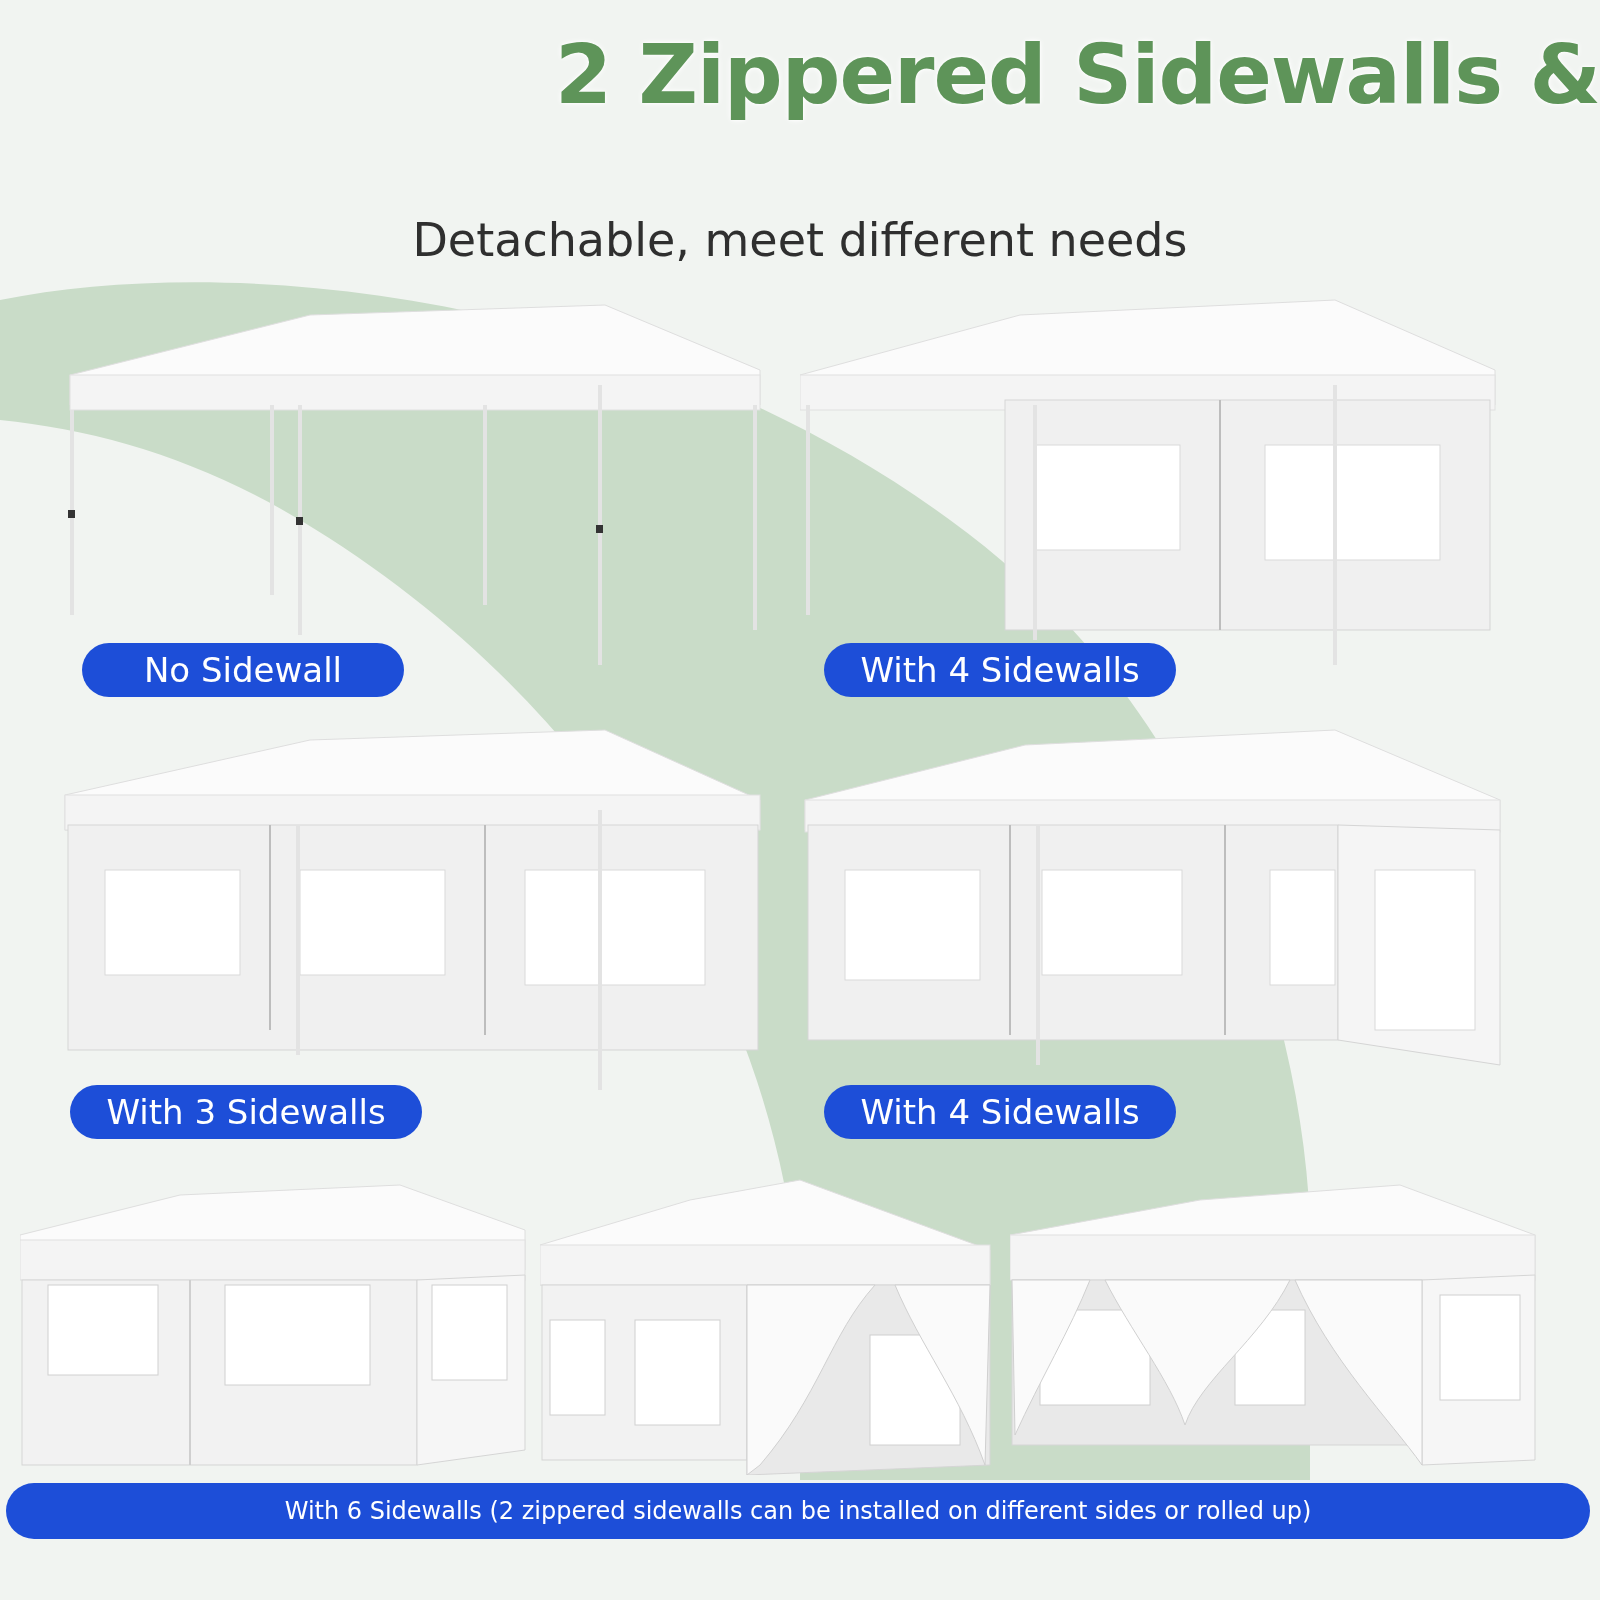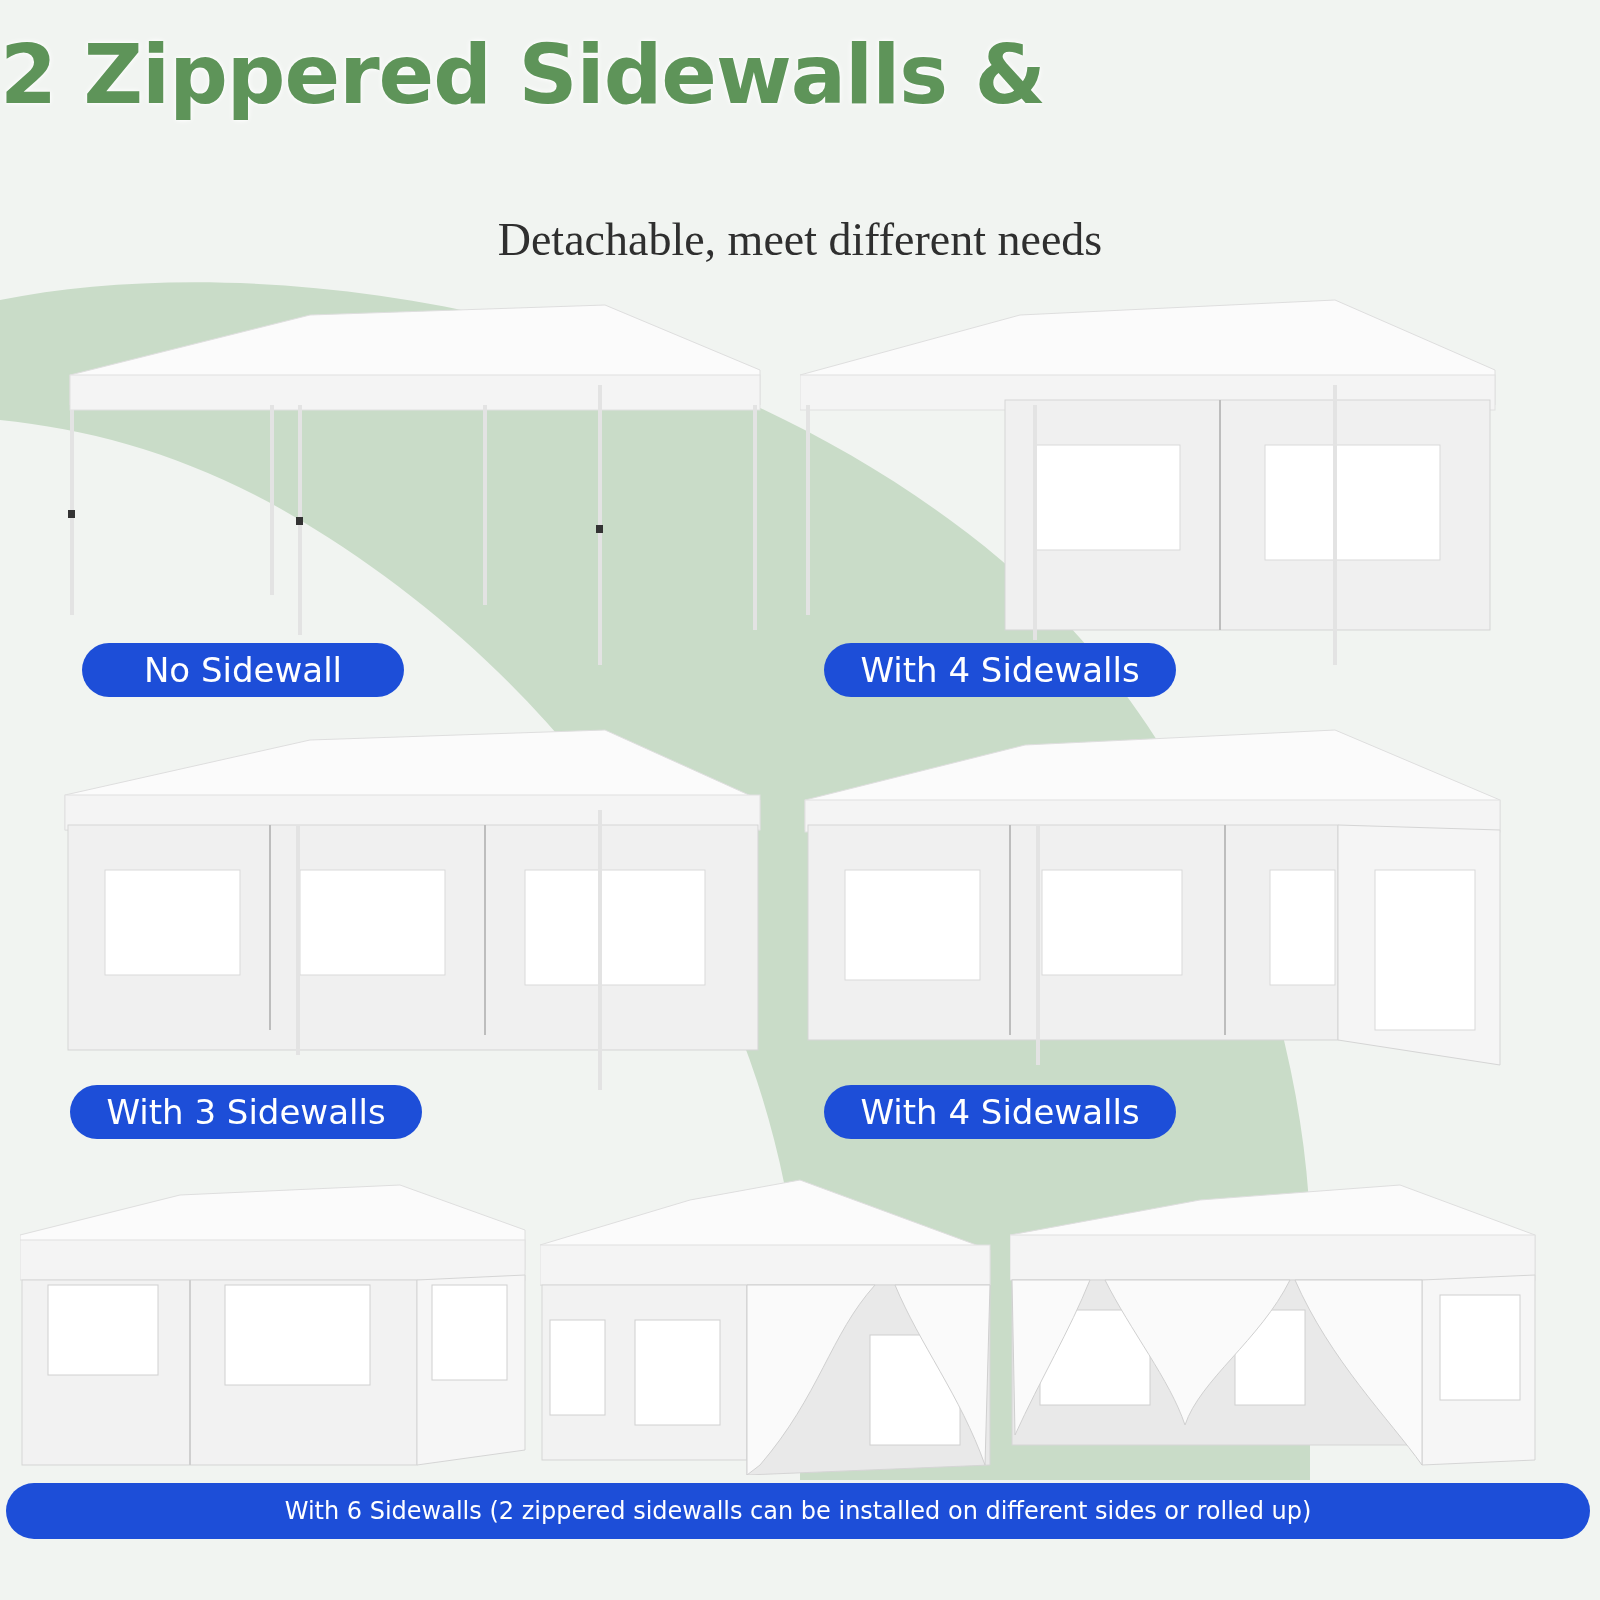--- a/index.html
+++ b/index.html
@@ -6,7 +6,7 @@
   body { width:1600px; height:1600px; position:relative; overflow:hidden;
          background:#f1f4f1; font-family:"DejaVu Sans", sans-serif; }
   .bg-arc { position:absolute; left:0; top:0; width:1600px; height:1600px; }
-  .headline { position:absolute; left:0; top:28px; width:1600px; text-align:left;
+  .headline { position:absolute; left:0; top:28px; width:1600px; text-align:right;
       color:#5e9459; font-weight:bold; font-size:82px; line-height:94px; letter-spacing:-1px;
       text-shadow: 0 0 6px #fff, 0 0 3px #fff; }
   .subhead { position:absolute; left:0; top:214px; width:1600px; text-align:center;

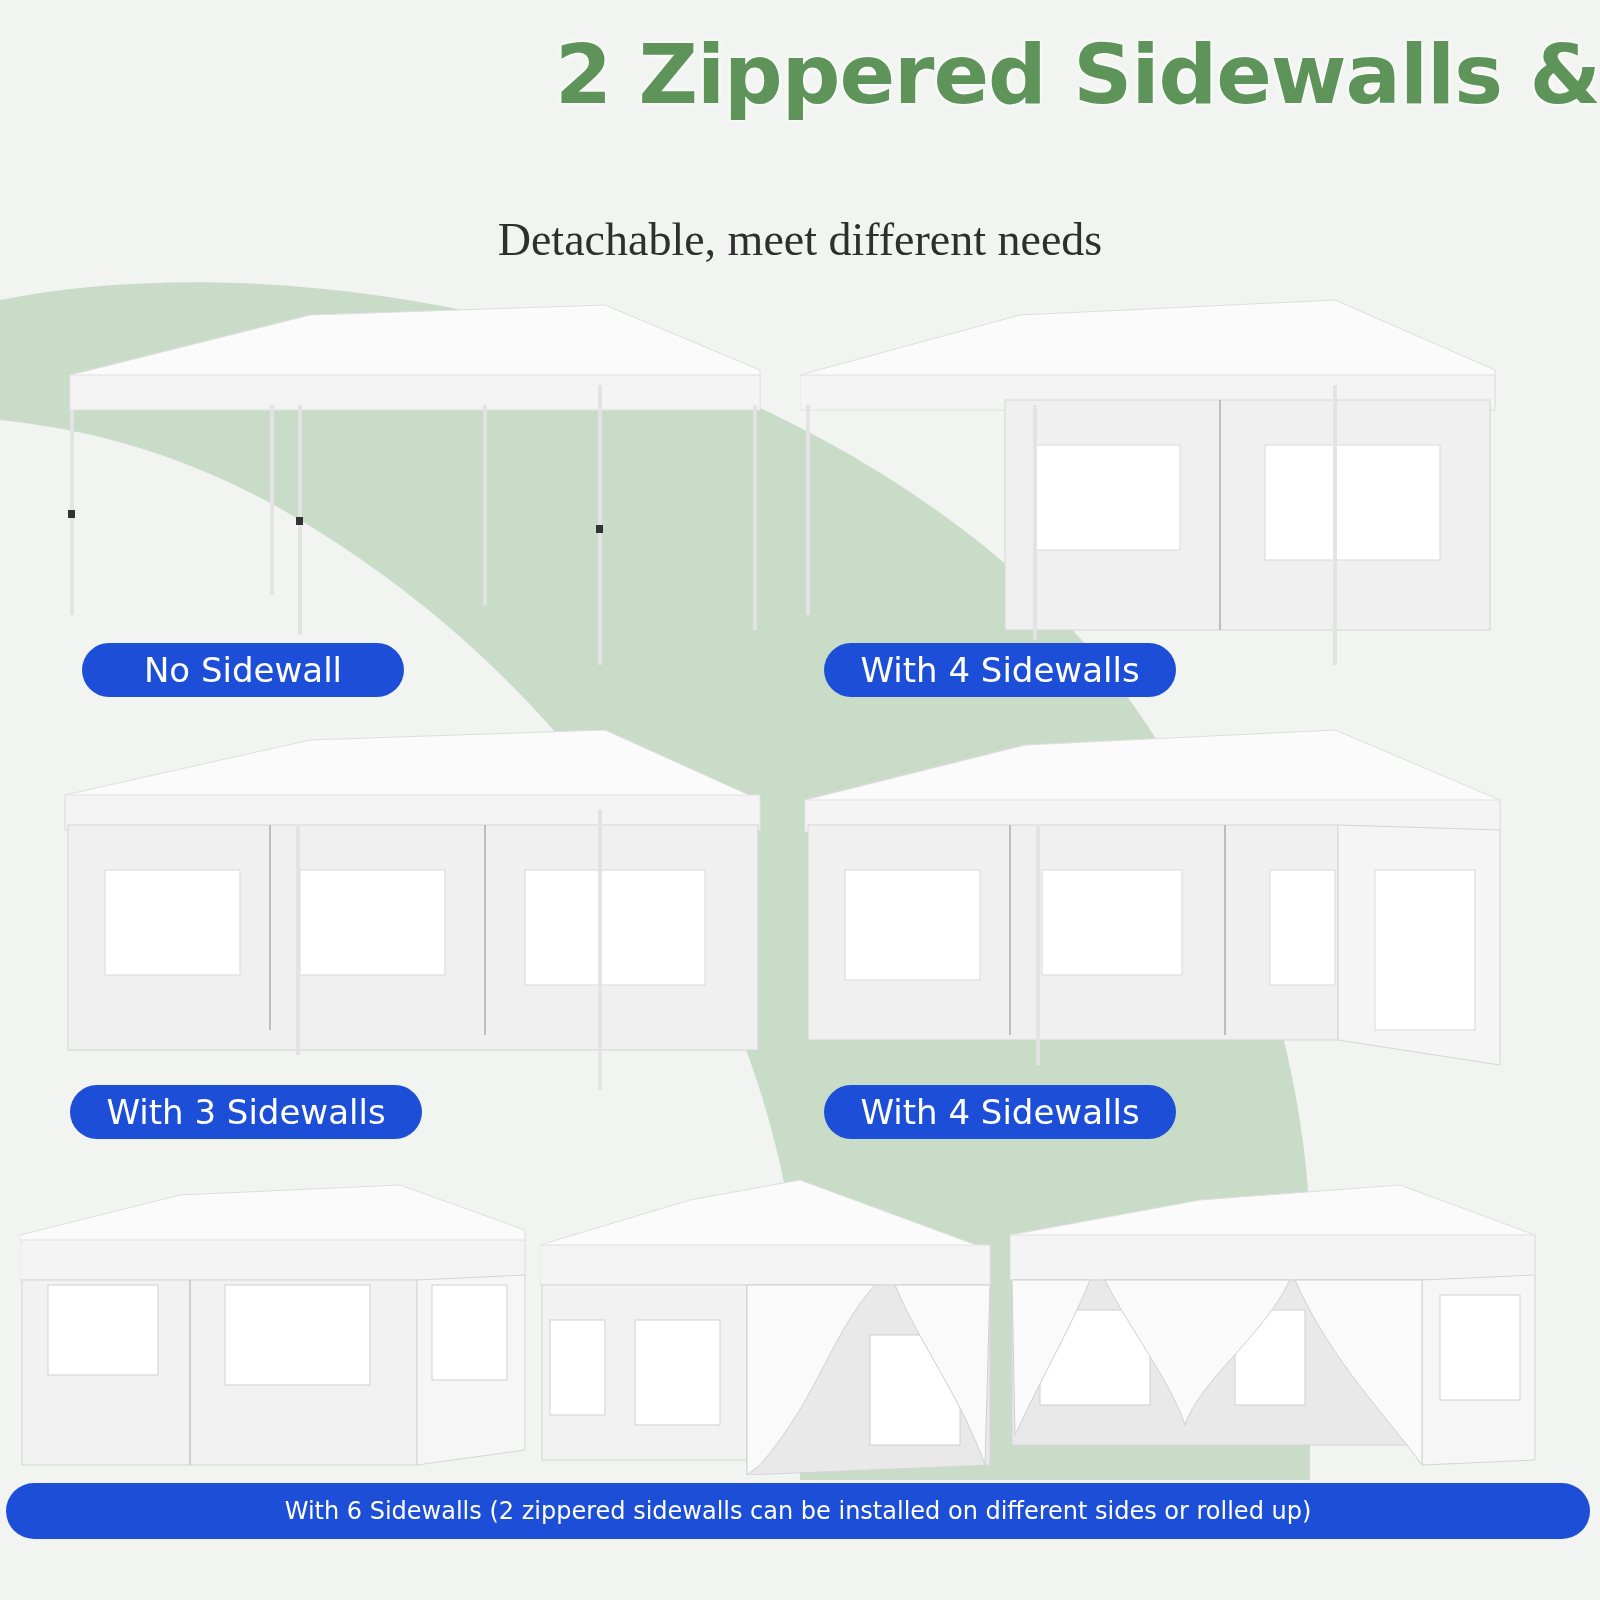--- a/index.html
+++ b/index.html
@@ -10,7 +10,7 @@
       color:#5e9459; font-weight:bold; font-size:82px; line-height:94px; letter-spacing:-1px;
       text-shadow: 0 0 6px #fff, 0 0 3px #fff; }
   .subhead { position:absolute; left:0; top:214px; width:1600px; text-align:center;
-      color:#2f2f2f; font-size:46px; line-height:52px;font-family:Liberation Serif, serif; }
+      color:#2f2f2f; font-size:46px; line-height:52px; }
   .panel { position:absolute; }
   .panel svg { width:100%; height:100%; display:block; }
   .pill { position:absolute; background:#1d4ed8; color:#fff; border-radius:28px;

